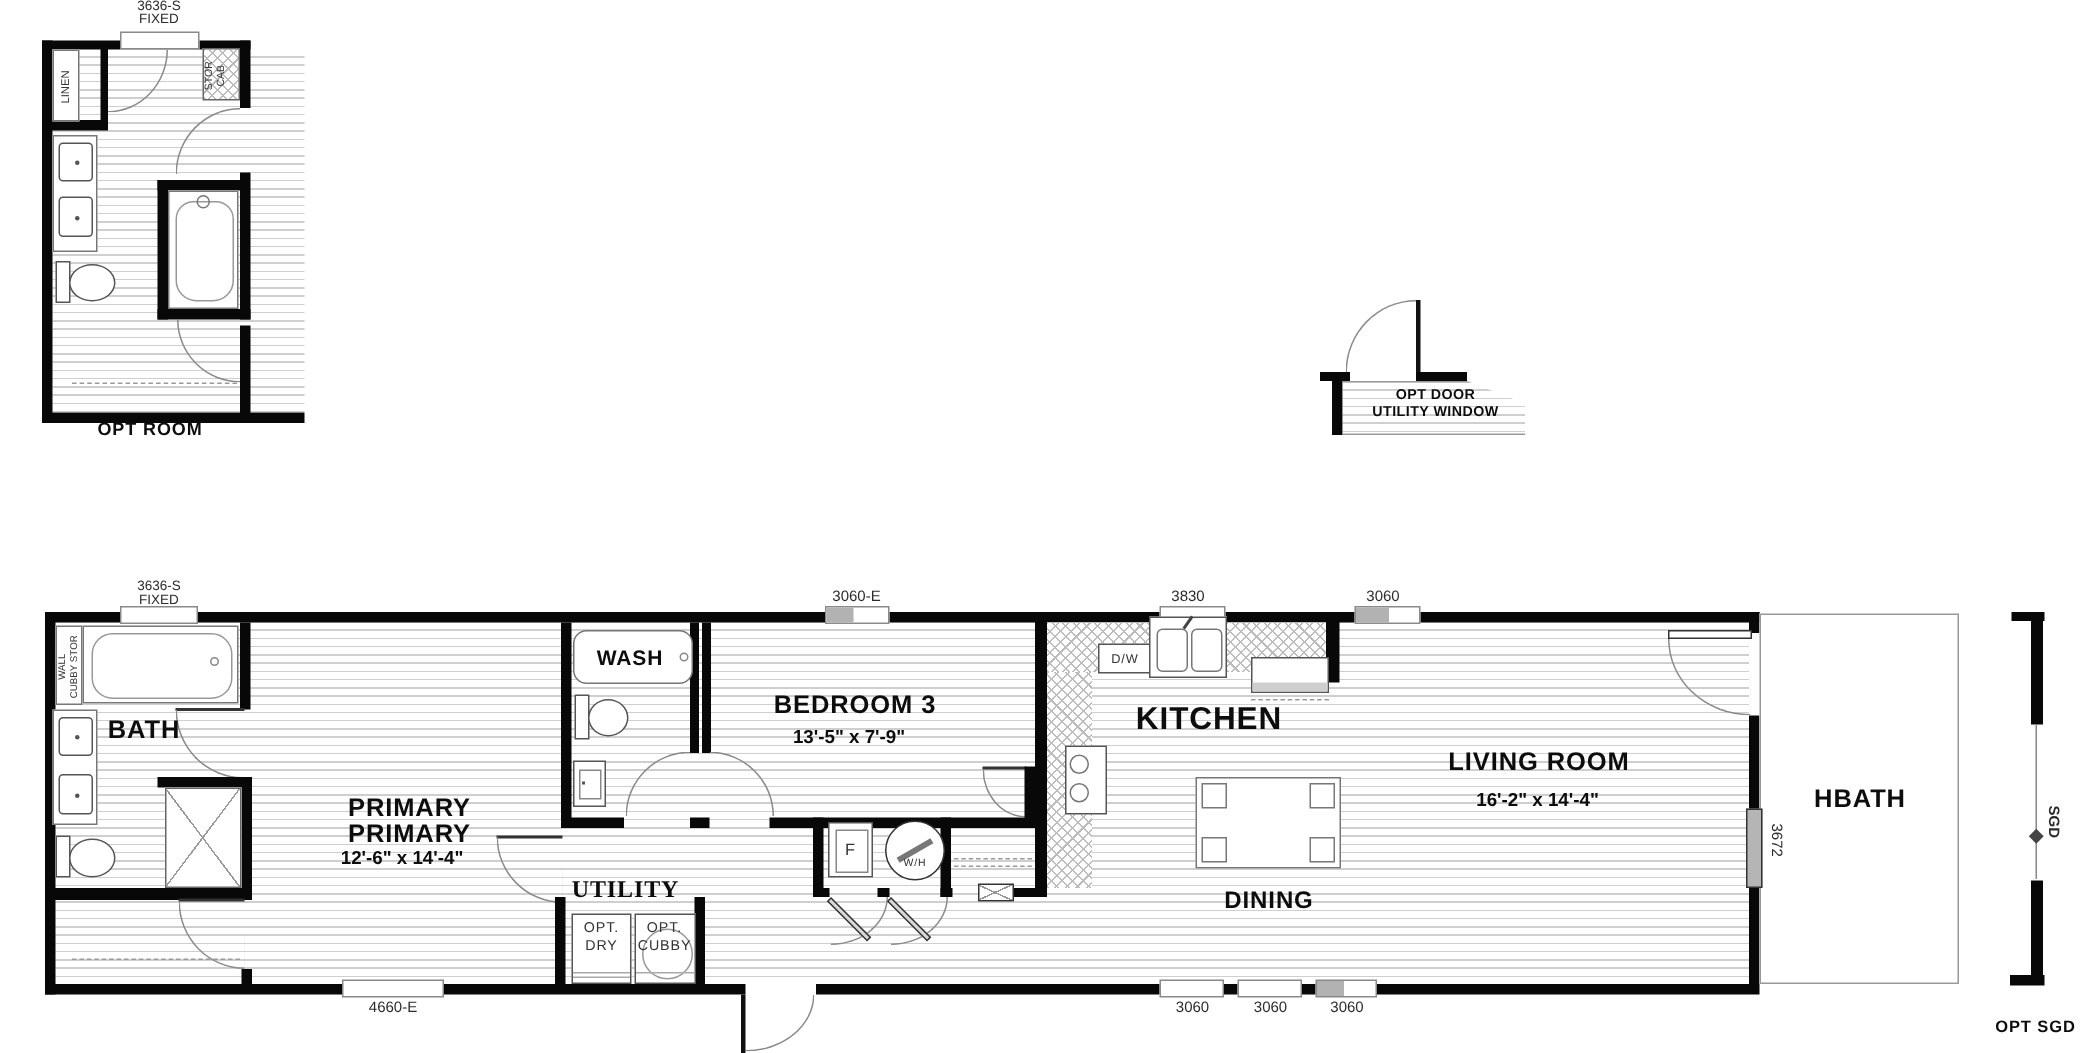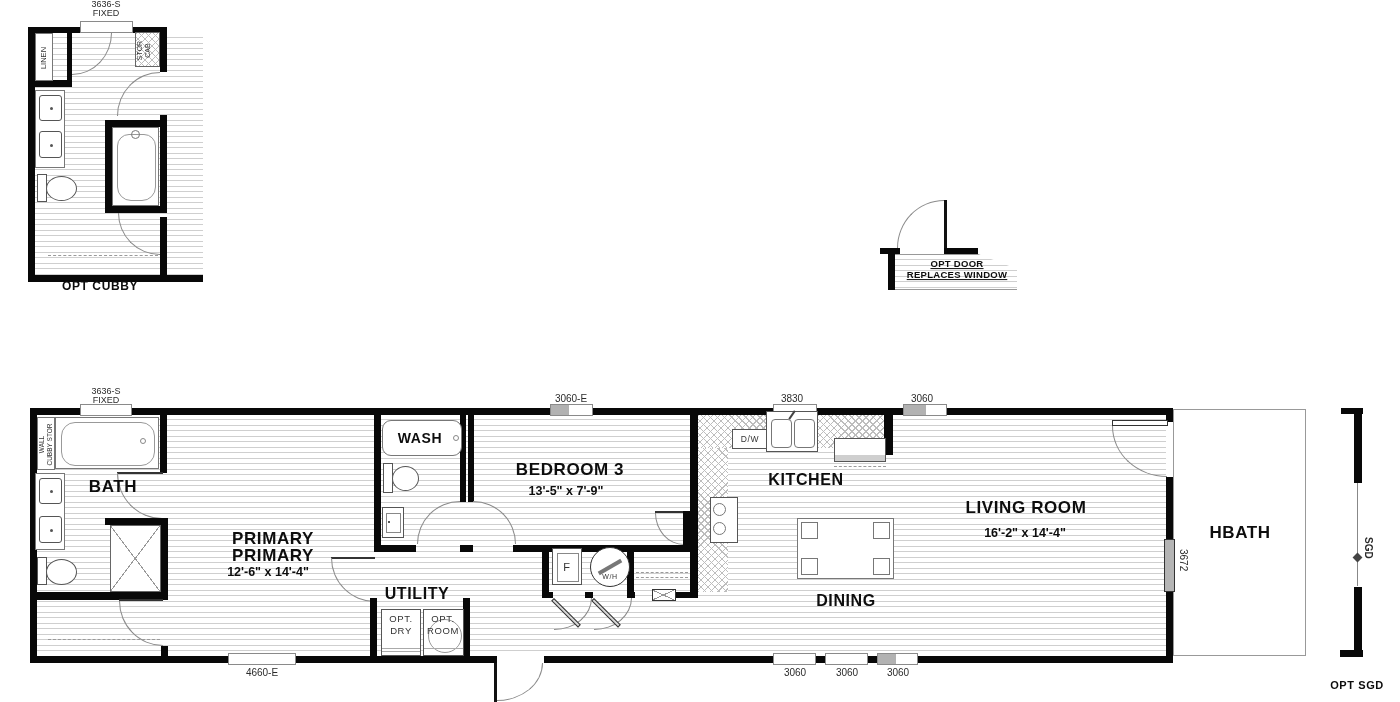--- a/index.html
+++ b/index.html
@@ -90,7 +90,7 @@
 <div class="wall" style="left:944px;top:248px;width:34px;height:6px;"></div>
 <div class="wall" style="left:888px;top:254px;width:7px;height:36px;"></div>
 <div class="floor" style="left:895px;top:254px;width:122px;height:36px;clip-path:polygon(0 0,68% 0,100% 42%,100% 100%,0 100%);border-top:1px solid #999;border-bottom:1px solid #999;box-sizing:border-box;"></div>
-<div class="lab c" style="left:957px;top:270px;font-size:9.5px;line-height:1.15;letter-spacing:0.3px;text-decoration:underline;">
+<div class="lab c" style="left:957px;top:270px;font-size:9.5px;line-height:1.15;letter-spacing:0.3px;">
   <span>OPT DOOR</span><br><span>REPLACES WINDOW</span>
 </div>
 

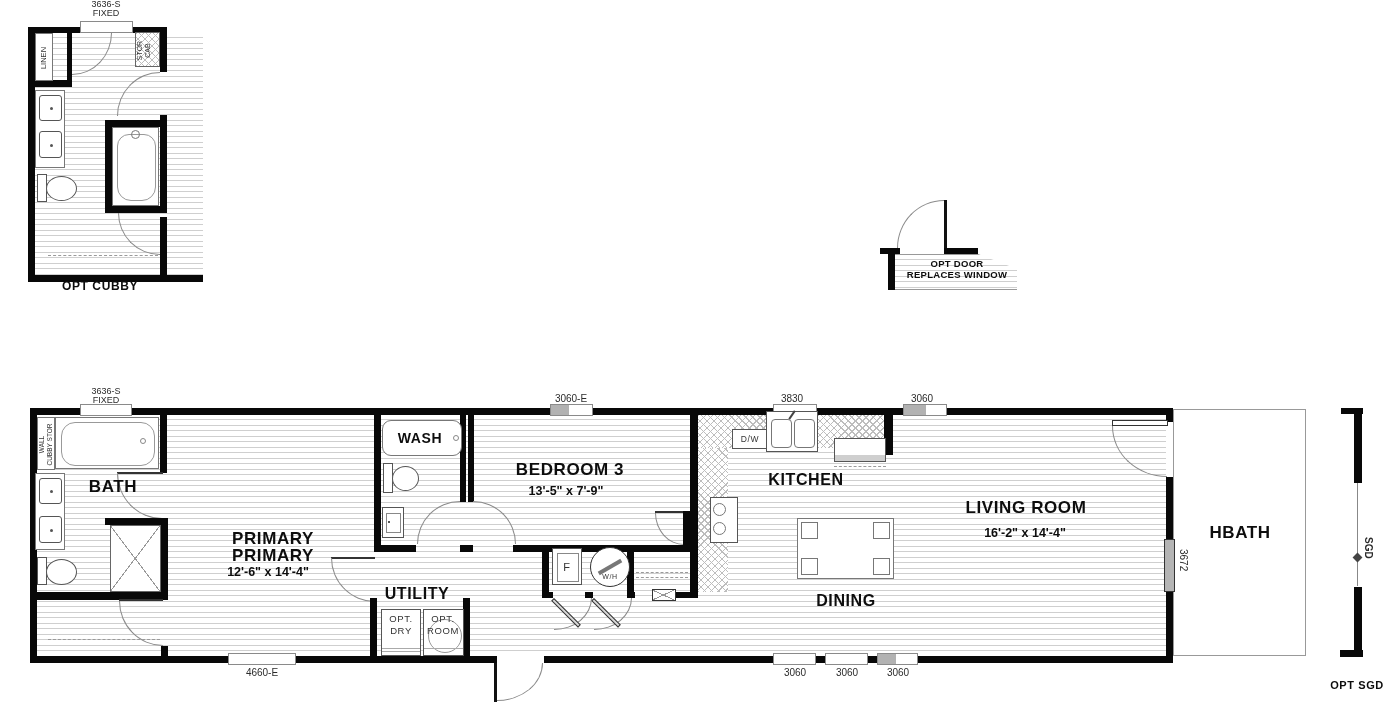--- a/index.html
+++ b/index.html
@@ -91,7 +91,7 @@
 <div class="wall" style="left:888px;top:254px;width:7px;height:36px;"></div>
 <div class="floor" style="left:895px;top:254px;width:122px;height:36px;clip-path:polygon(0 0,68% 0,100% 42%,100% 100%,0 100%);border-top:1px solid #999;border-bottom:1px solid #999;box-sizing:border-box;"></div>
 <div class="lab c" style="left:957px;top:270px;font-size:9.5px;line-height:1.15;letter-spacing:0.3px;">
-  <span>OPT DOOR</span><br><span>REPLACES WINDOW</span>
+  <span>OPT DOOR</span><br><span>UTILITY WINDOW</span>
 </div>
 
 <div class="floor" style="left:37px;top:415px;width:1129px;height:241px;"></div>

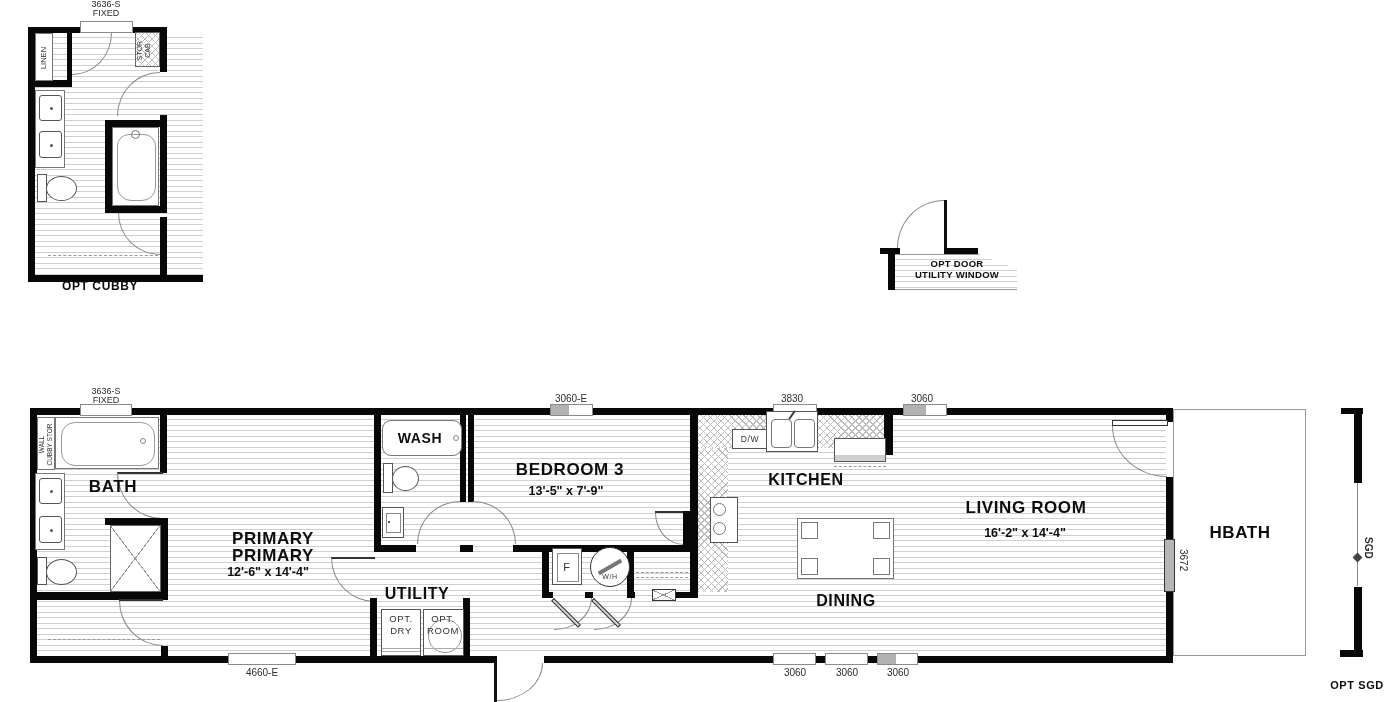--- a/index.html
+++ b/index.html
@@ -82,7 +82,7 @@
 </div>
 <div class="dash" style="left:48px;top:255px;width:110px;height:1px;"></div>
 
-<div class="lab c" style="left:100px;top:286px;font-size:12px;">OPT CUBBY</div>
+<div class="lab c" style="left:100px;top:286px;font-size:12px;">OPT ROOM</div>
 
 <div class="leaf" style="left:944px;top:200px;width:3px;height:48px;background:#111;"></div>
 <div class="arc tl" style="left:897px;top:200px;width:47px;height:48px;"></div>

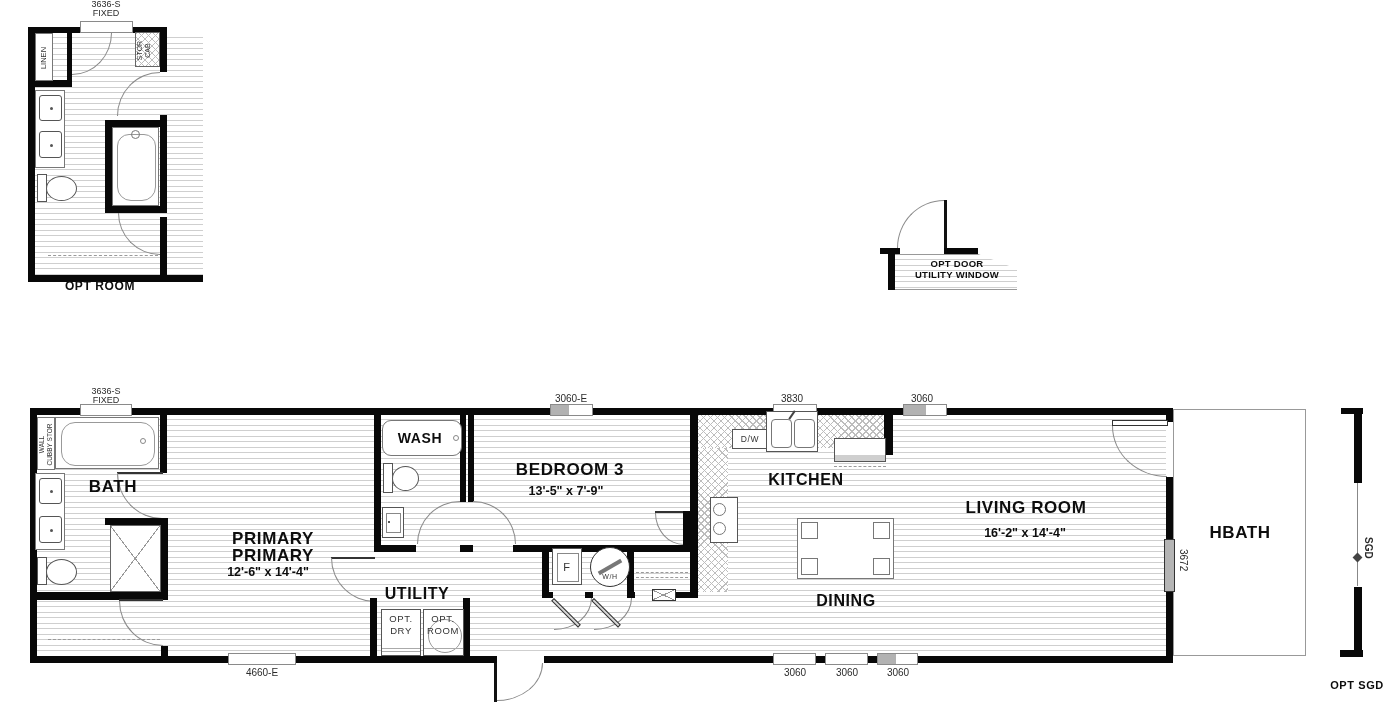--- a/index.html
+++ b/index.html
@@ -159,7 +159,7 @@
   <div class="abs" style="left:5px;top:4px;width:92px;height:42px;border:1px solid #999;border-radius:14px;"></div>
   <div class="abs" style="left:84px;top:20px;width:4px;height:4px;border:1px solid #888;border-radius:50%;"></div>
 </div>
-<div class="lab c" style="left:96px;top:487px;font-size:17px;margin-left:17px;">BATH</div>
+<div class="lab c" style="left:96px;top:487px;font-size:17px;">BATH</div>
 <div class="box nob" style="left:35px;top:473px;width:30px;height:77px;"></div>
 <div class="box" style="left:39px;top:478px;width:23px;height:26px;border-radius:3px;">
   <div class="abs" style="left:10px;top:11px;width:3px;height:3px;background:#555;border-radius:50%;"></div>

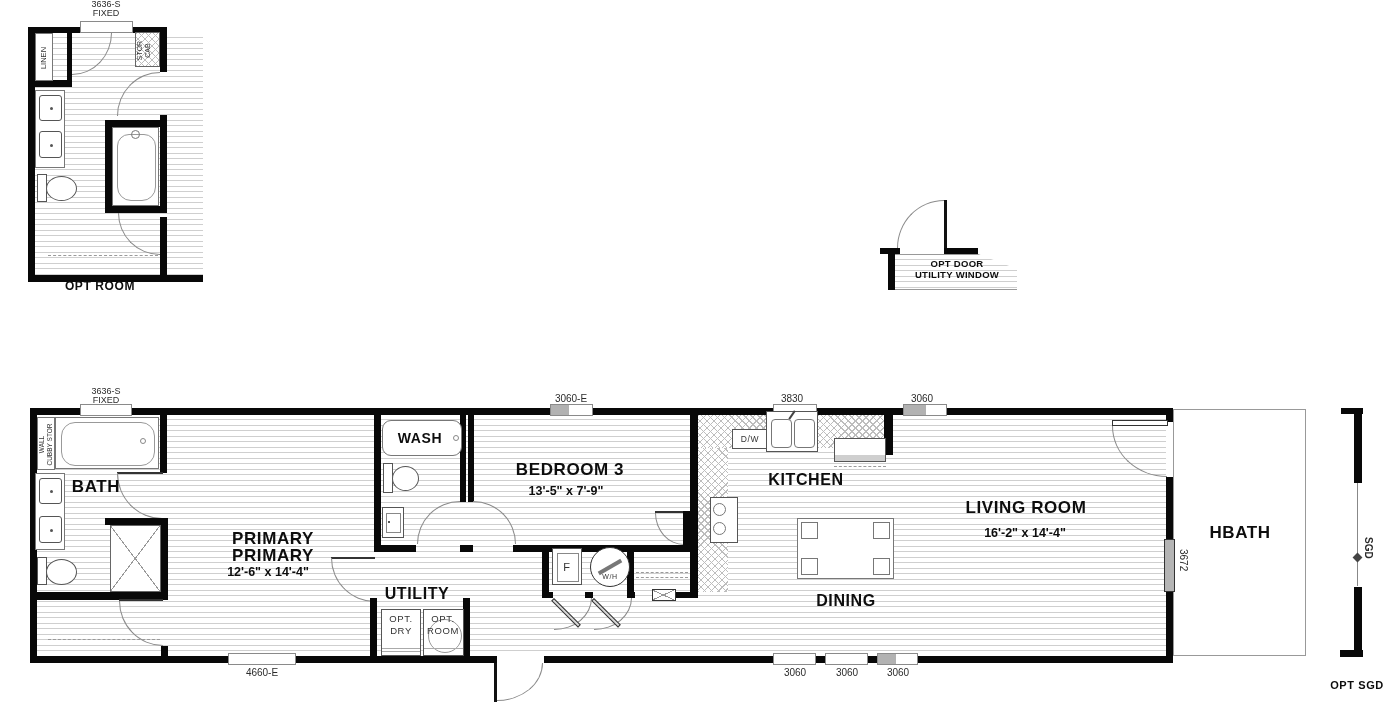--- a/index.html
+++ b/index.html
@@ -264,7 +264,7 @@
   <div class="abs" style="left:2px;top:5px;width:11px;height:11px;border:1px solid #777;border-radius:50%;"></div>
   <div class="abs" style="left:2px;top:24px;width:11px;height:11px;border:1px solid #777;border-radius:50%;"></div>
 </div>
-<div class="lab c" style="left:806px;top:480px;font-size:16px;">KITCHEN</div>
+<div class="lab c" style="left:806px;top:480px;font-size:21px;">KITCHEN</div>
 
 <div class="box nob" style="left:797px;top:518px;width:97px;height:61px;">
   <div class="abs" style="left:3px;top:3px;width:15px;height:15px;border:1px solid #777;"></div>

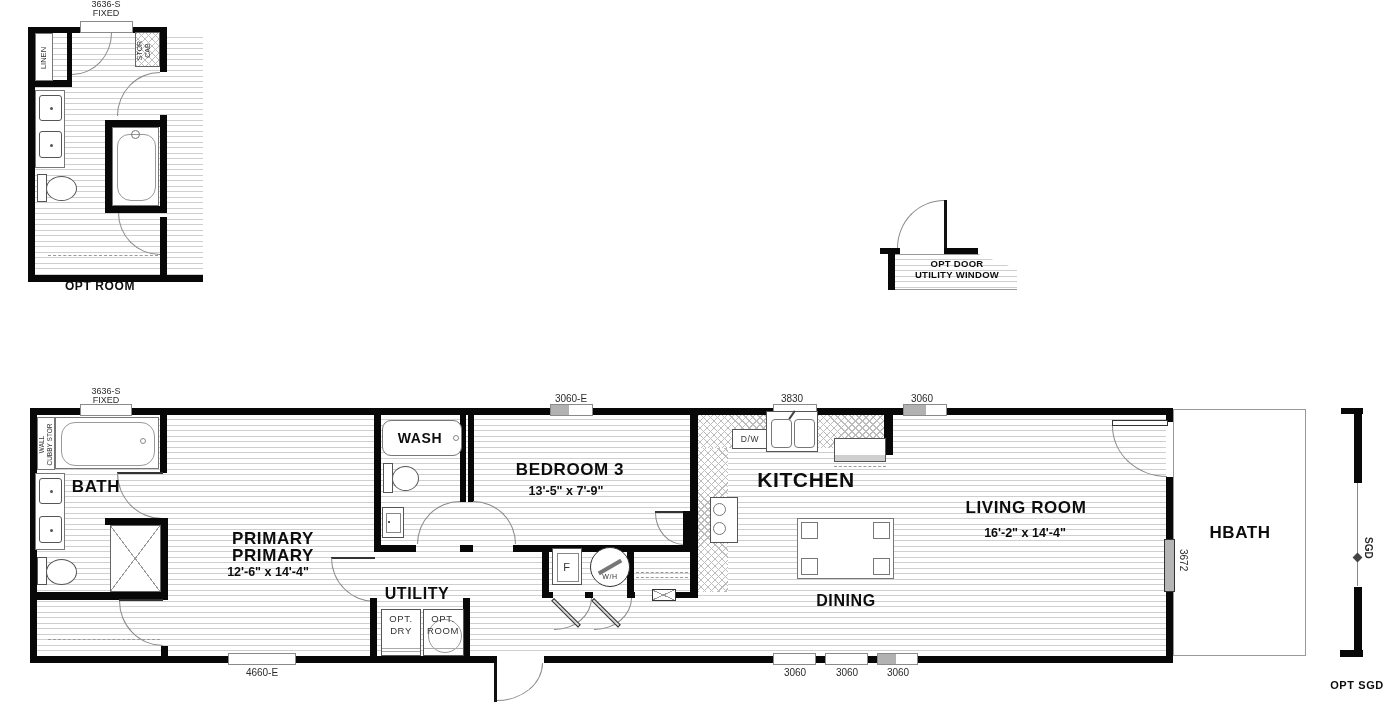--- a/index.html
+++ b/index.html
@@ -203,7 +203,7 @@
 <div class="arc bl" style="left:655px;top:513px;width:29px;height:32px;"></div>
 <div class="wall" style="left:683px;top:511px;width:9px;height:37px;"></div>
 
-<div class="lab c" style="left:417px;top:594px;font-size:16px;">UTILITY</div>
+<div class="lab c" style="left:417px;top:594px;font-size:16px;font-family:Liberation Serif, serif;">UTILITY</div>
 <div class="wall" style="left:370px;top:598px;width:7px;height:58px;"></div>
 <div class="wall" style="left:463px;top:598px;width:7px;height:58px;"></div>
 <div class="box" style="left:381px;top:609px;width:40px;height:47px;">

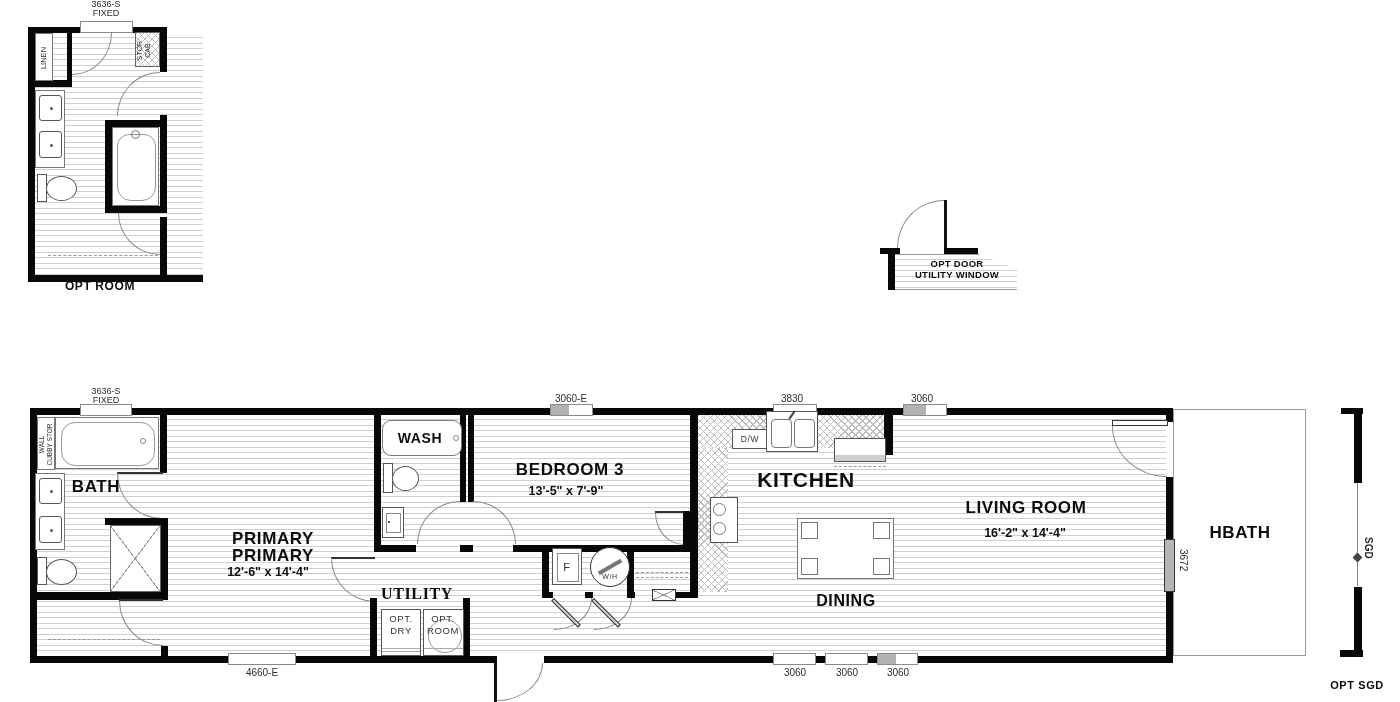--- a/index.html
+++ b/index.html
@@ -218,7 +218,7 @@
   <div class="abs" style="left:0;bottom:6px;width:100%;border-top:1px solid #aaa;"></div>
 </div>
 <div class="lab c" style="left:443px;top:625px;font-size:9.5px;font-weight:normal;color:#333;line-height:1.25;">
-  <span>OPT.</span><br><span>ROOM</span>
+  <span>OPT.</span><br><span>CUBBY</span>
 </div>
 
 <div class="wall" style="left:542px;top:545px;width:7px;height:53px;"></div>

